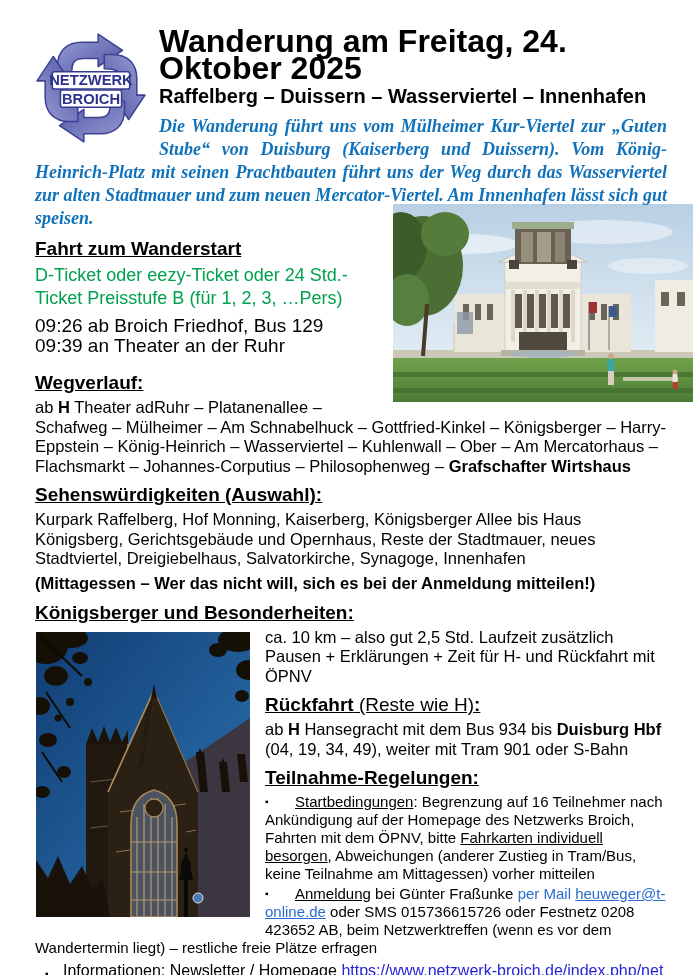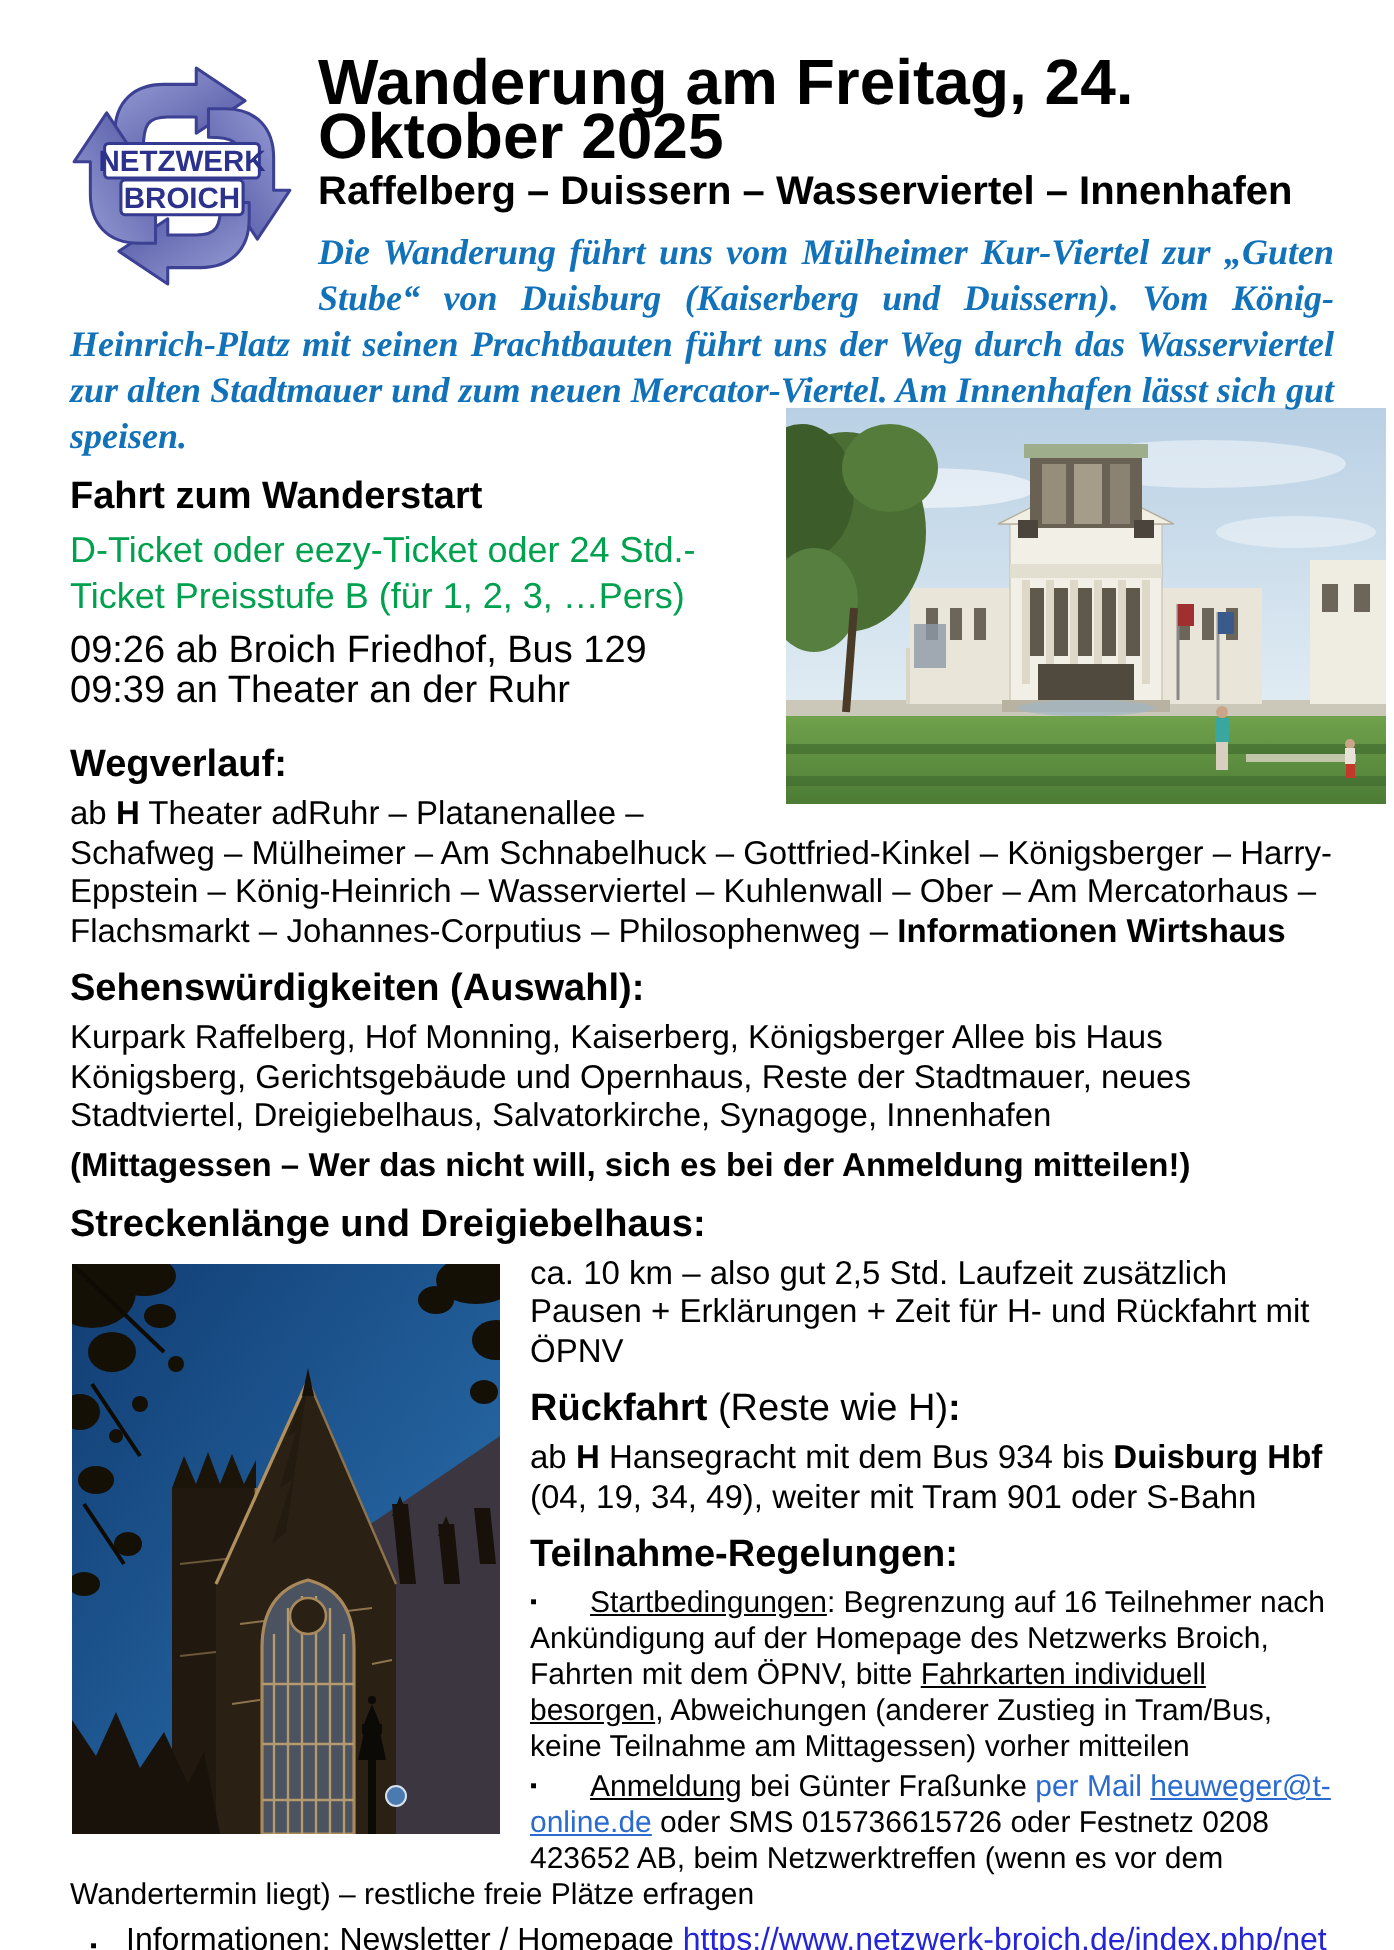--- a/index.html
+++ b/index.html
@@ -18,7 +18,7 @@
     color:#1172ba;text-align:justify;margin:0;font-family:Liberation Serif, serif;
   }
   
-  h3.sec{font-size:19px;line-height:21px;font-weight:bold;margin:8px 0 5px 0;}
+  h3.sec{font-size:19px;line-height:21px;font-weight:bold;margin:8px 0 5px 0;text-decoration:underline;}
   h3.sec .normal{font-weight:normal;}
   .main-top{clear:both;}
   .photo-theater{float:right;width:300px;height:198px;margin:-34px -26px 6px 14px;}

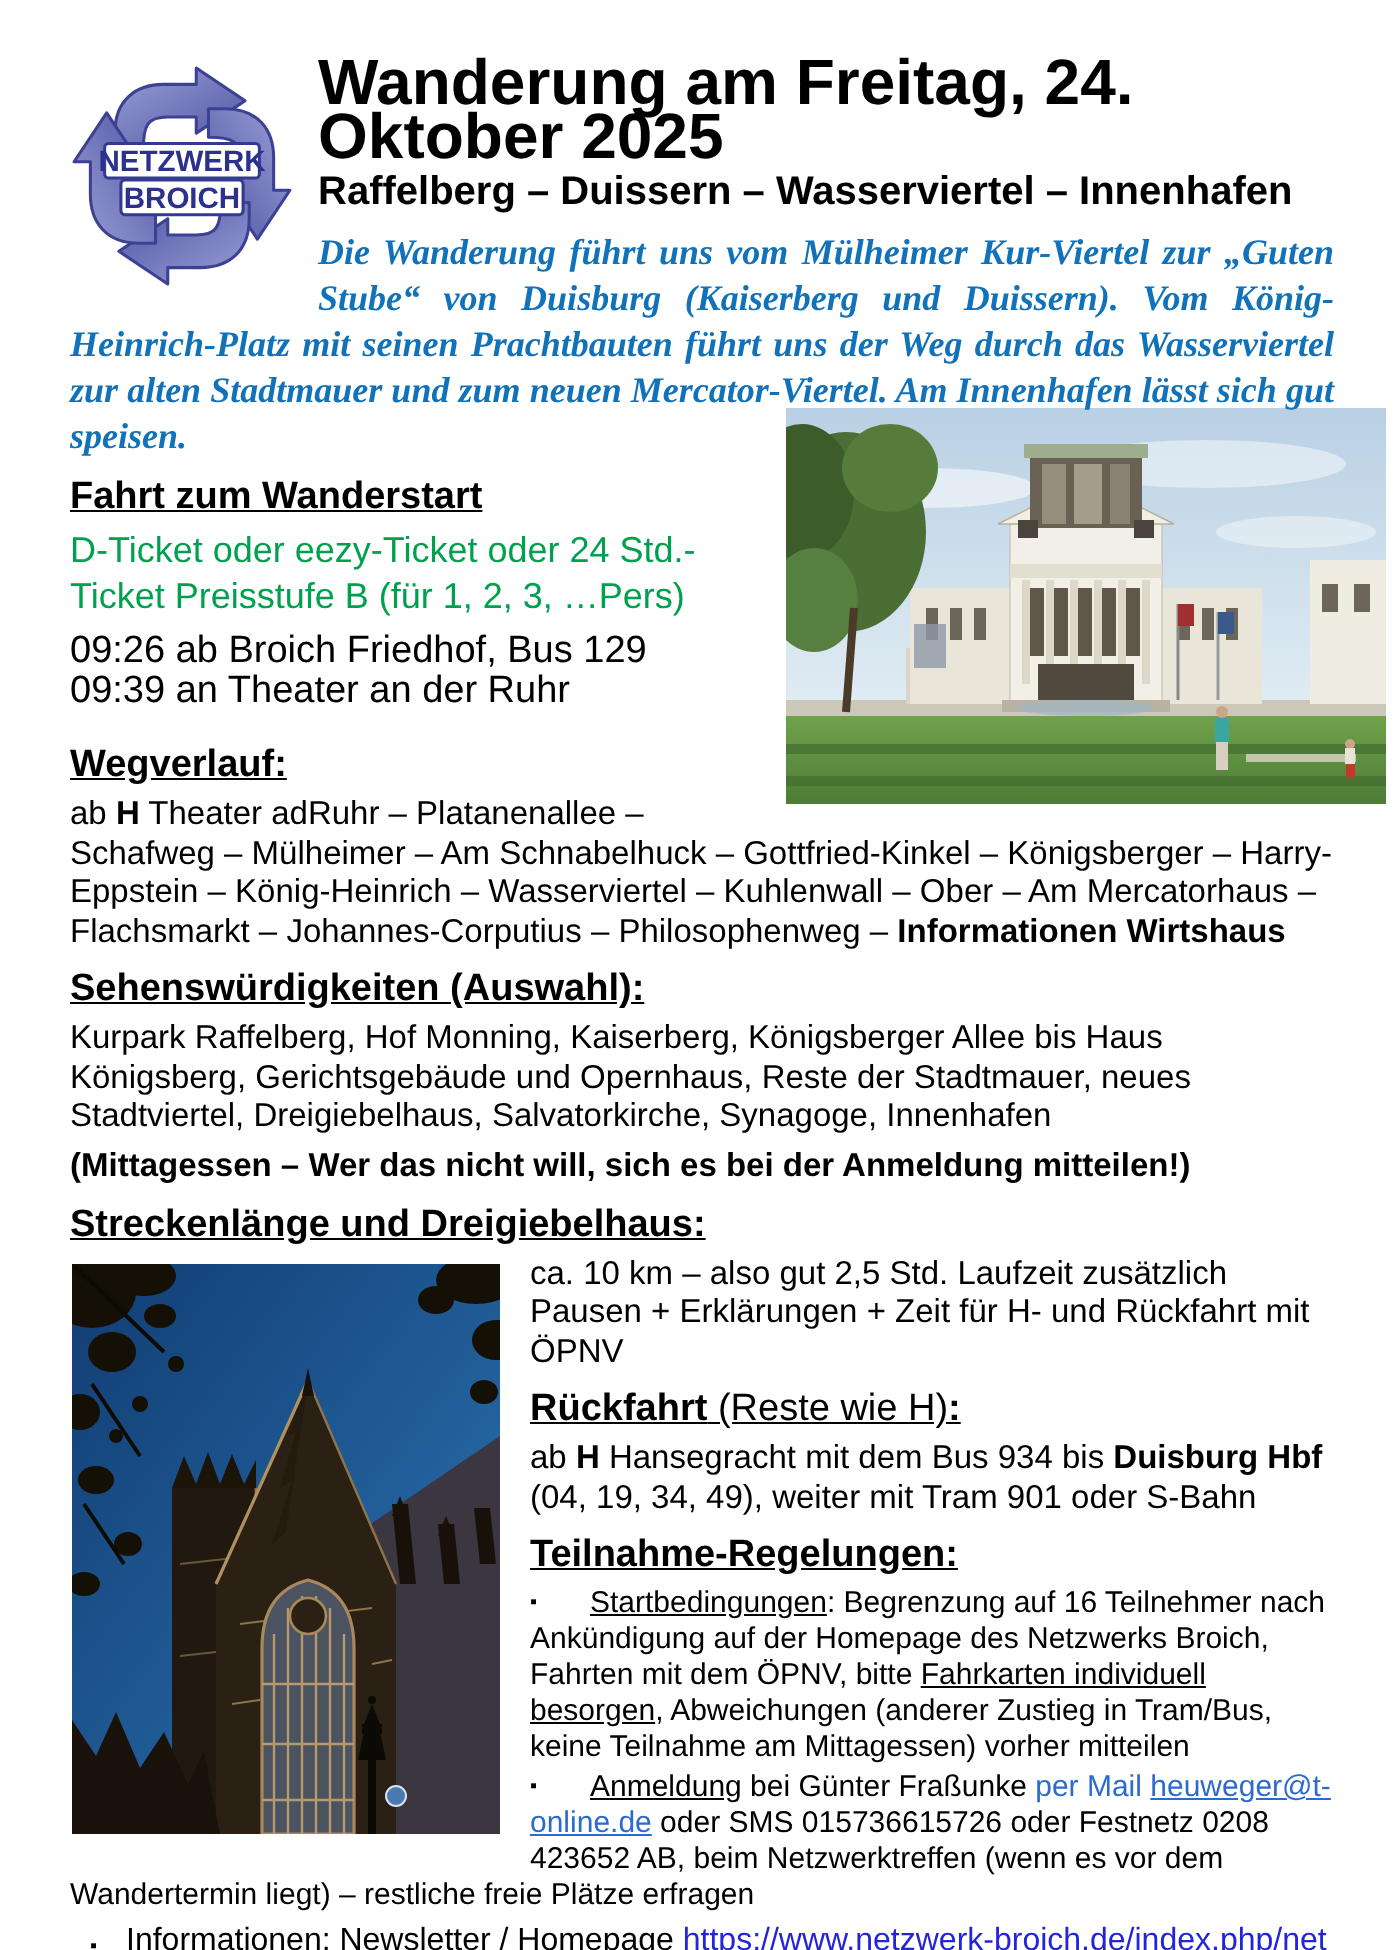--- a/index.html
+++ b/index.html
@@ -165,7 +165,7 @@
     </div>
 
     <h3 class="sec">Wegverlauf:</h3>
-    <p class="body"><span>ab </span><b>H</b><span> Theater adRuhr – Platanenallee – Schafweg – Mülheimer – Am Schnabelhuck – Gottfried-Kinkel – Königsberger – Harry-Eppstein – König-Heinrich – Wasserviertel – Kuhlenwall – Ober – Am Mercatorhaus – Flachsmarkt – Johannes-Corputius – Philosophenweg – </span><b>Informationen Wirtshaus</b></p>
+    <p class="body"><span>ab </span><b>H</b><span> Theater adRuhr – Platanenallee – Schafweg – Mülheimer – Am Schnabelhuck – Gottfried-Kinkel – Königsberger – Harry-Eppstein – König-Heinrich – Wasserviertel – Kuhlenwall – Ober – Am Mercatorhaus – Flachsmarkt – Johannes-Corputius – Philosophenweg – </span><b>Grafschafter Wirtshaus</b></p>
 
     <h3 class="sec">Sehenswürdigkeiten (Auswahl):</h3>
     <p class="body">Kurpark Raffelberg, Hof Monning, Kaiserberg, Königsberger Allee bis Haus Königsberg, Gerichtsgebäude und Opernhaus, Reste der Stadtmauer, neues Stadtviertel, Dreigiebelhaus, Salvatorkirche, Synagoge, Innenhafen</p>

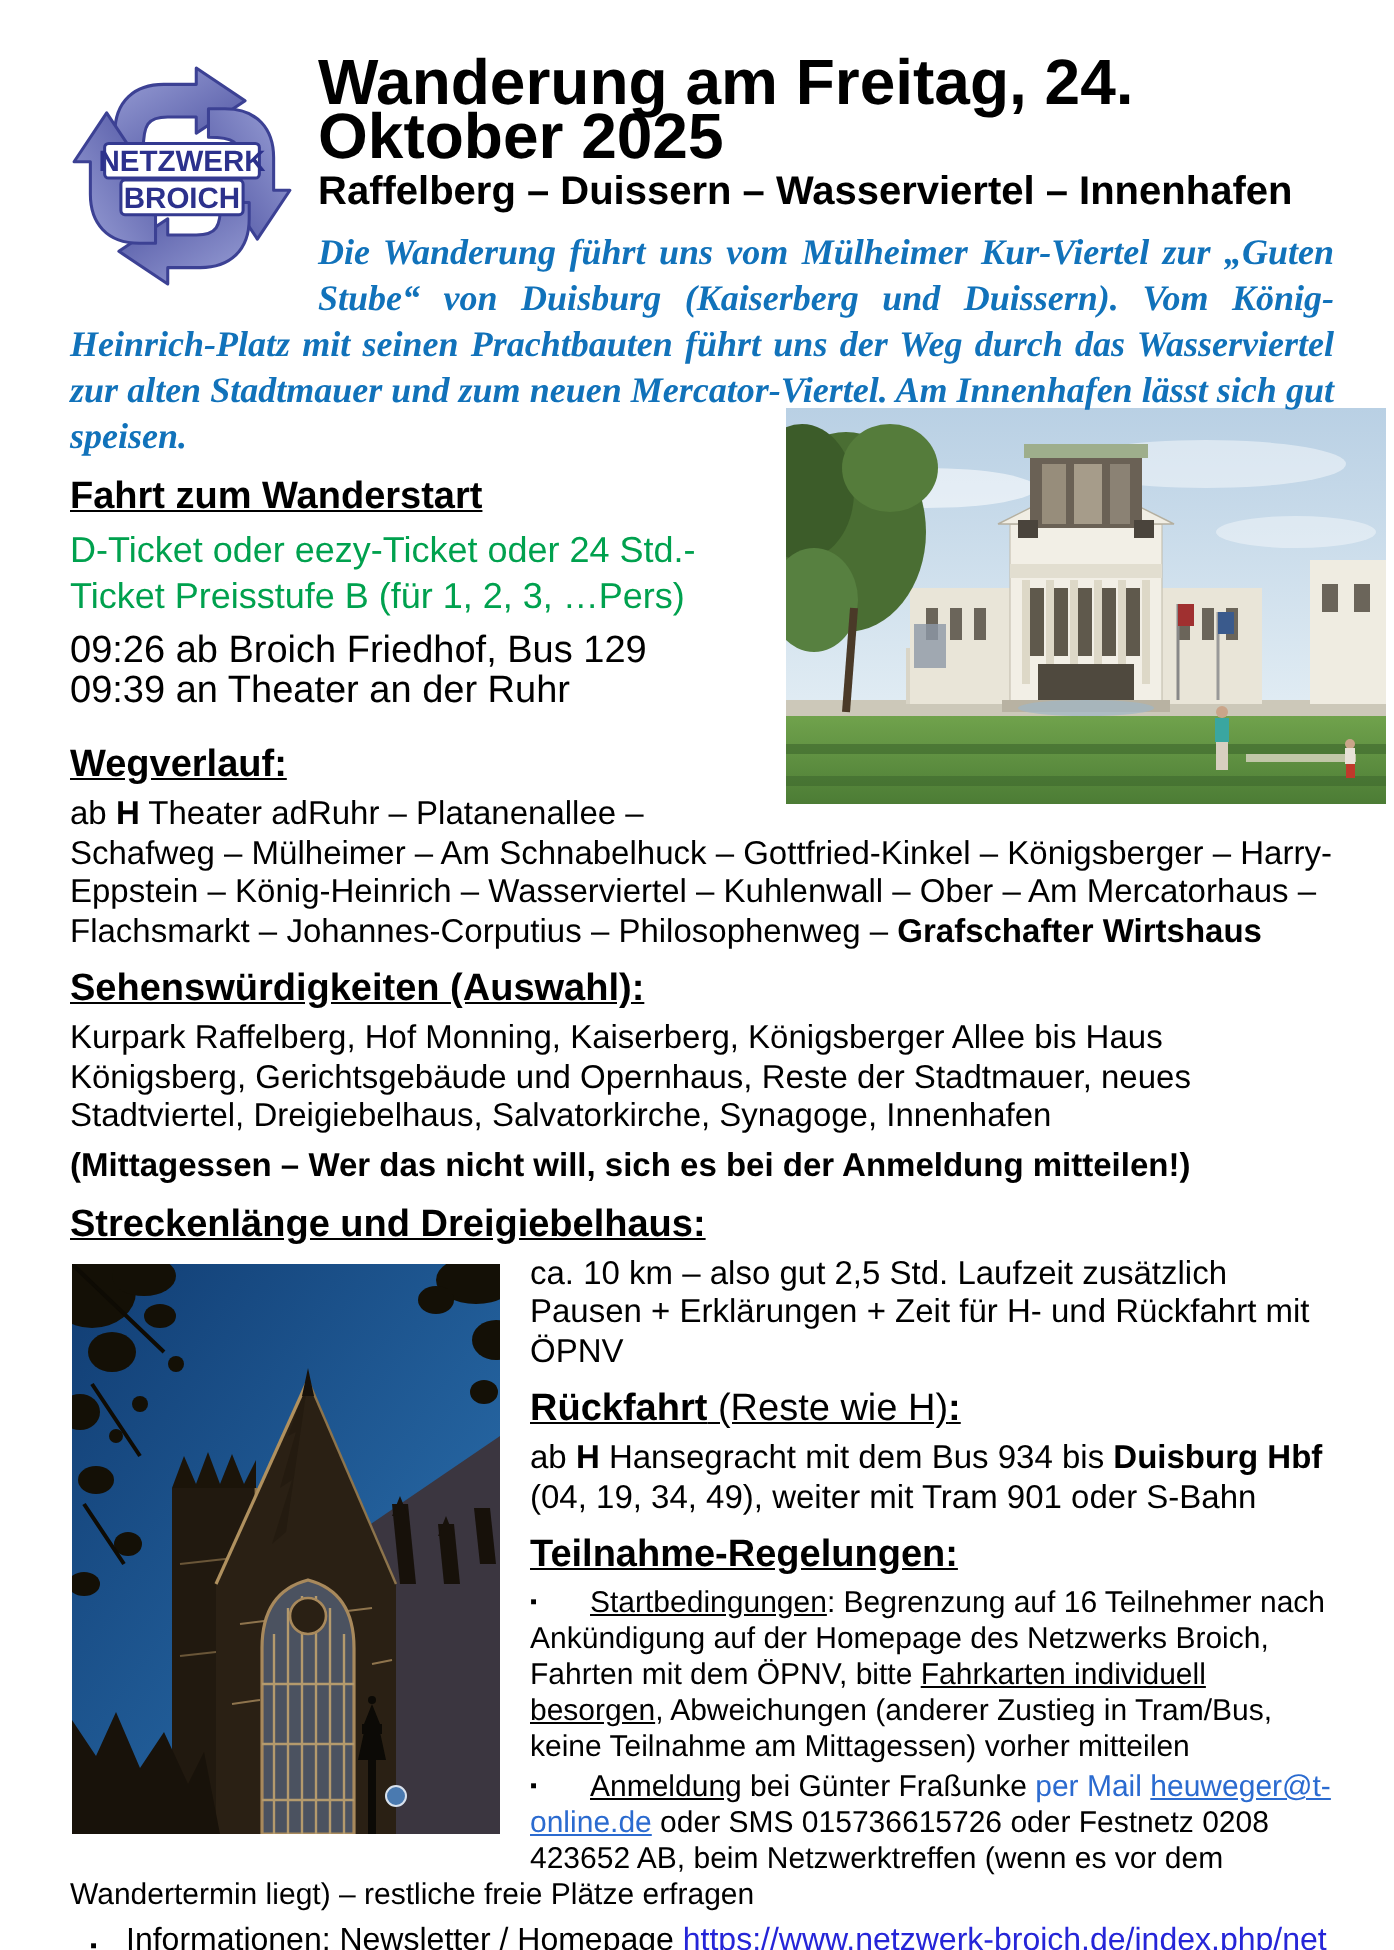--- a/index.html
+++ b/index.html
@@ -172,7 +172,7 @@
     <p class="note">(Mittagessen – Wer das nicht will, sich es bei der Anmeldung mitteilen!)</p>
   </section>
 
-  <h3 class="sec">Streckenlänge und Dreigiebelhaus:</h3>
+  <h3 class="sec">Königsberger und Besonderheiten:</h3>
 
   <section class="main-bottom">
     <figure class="photo-church" style="margin-block:0;margin-inline:0;float:left;width:214px;height:285px;margin:4px 15px 6px 1px;">

